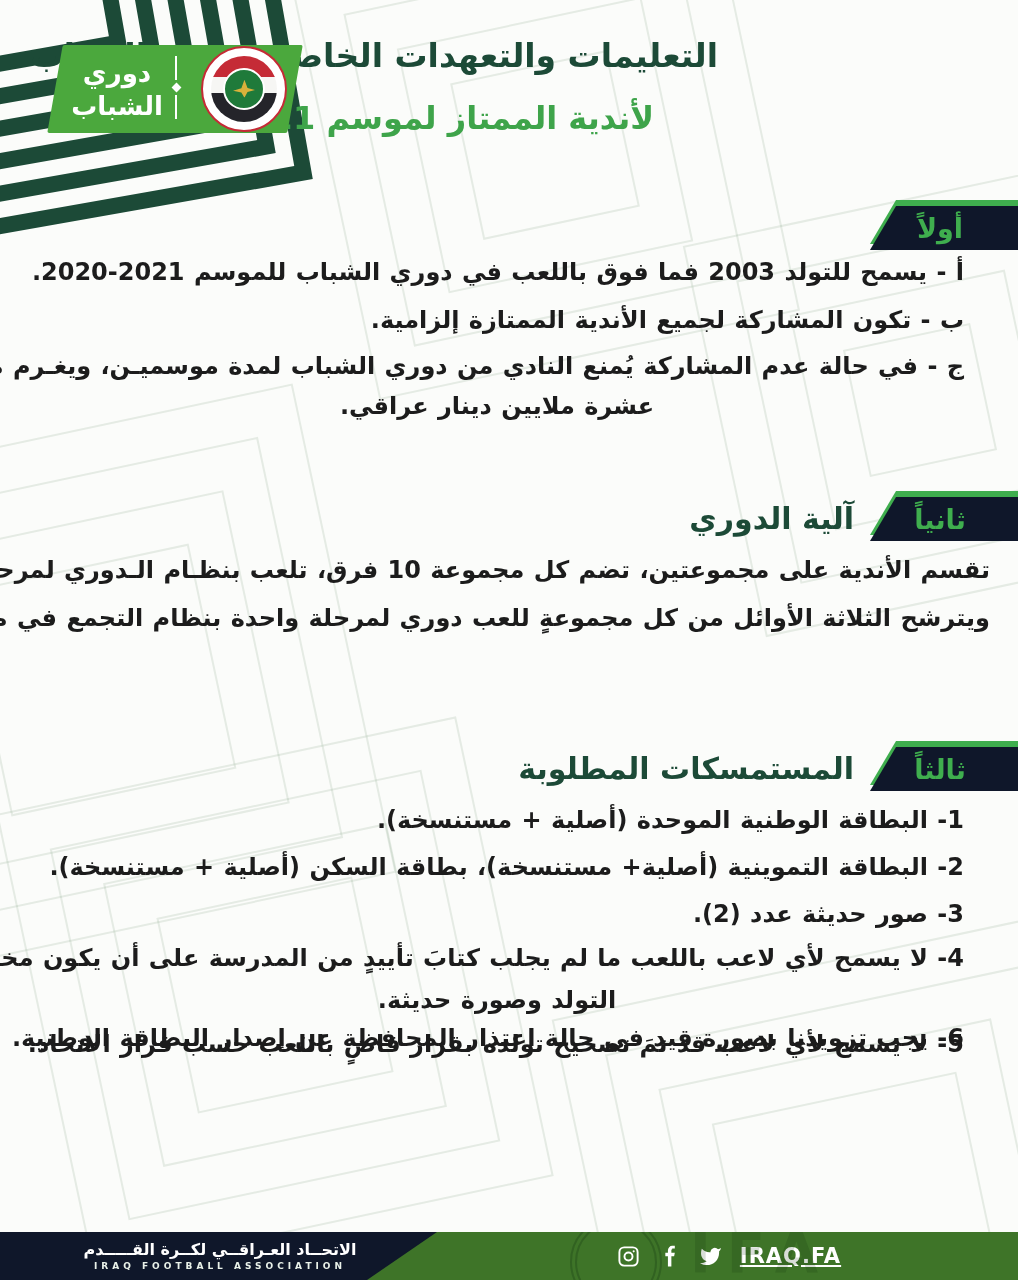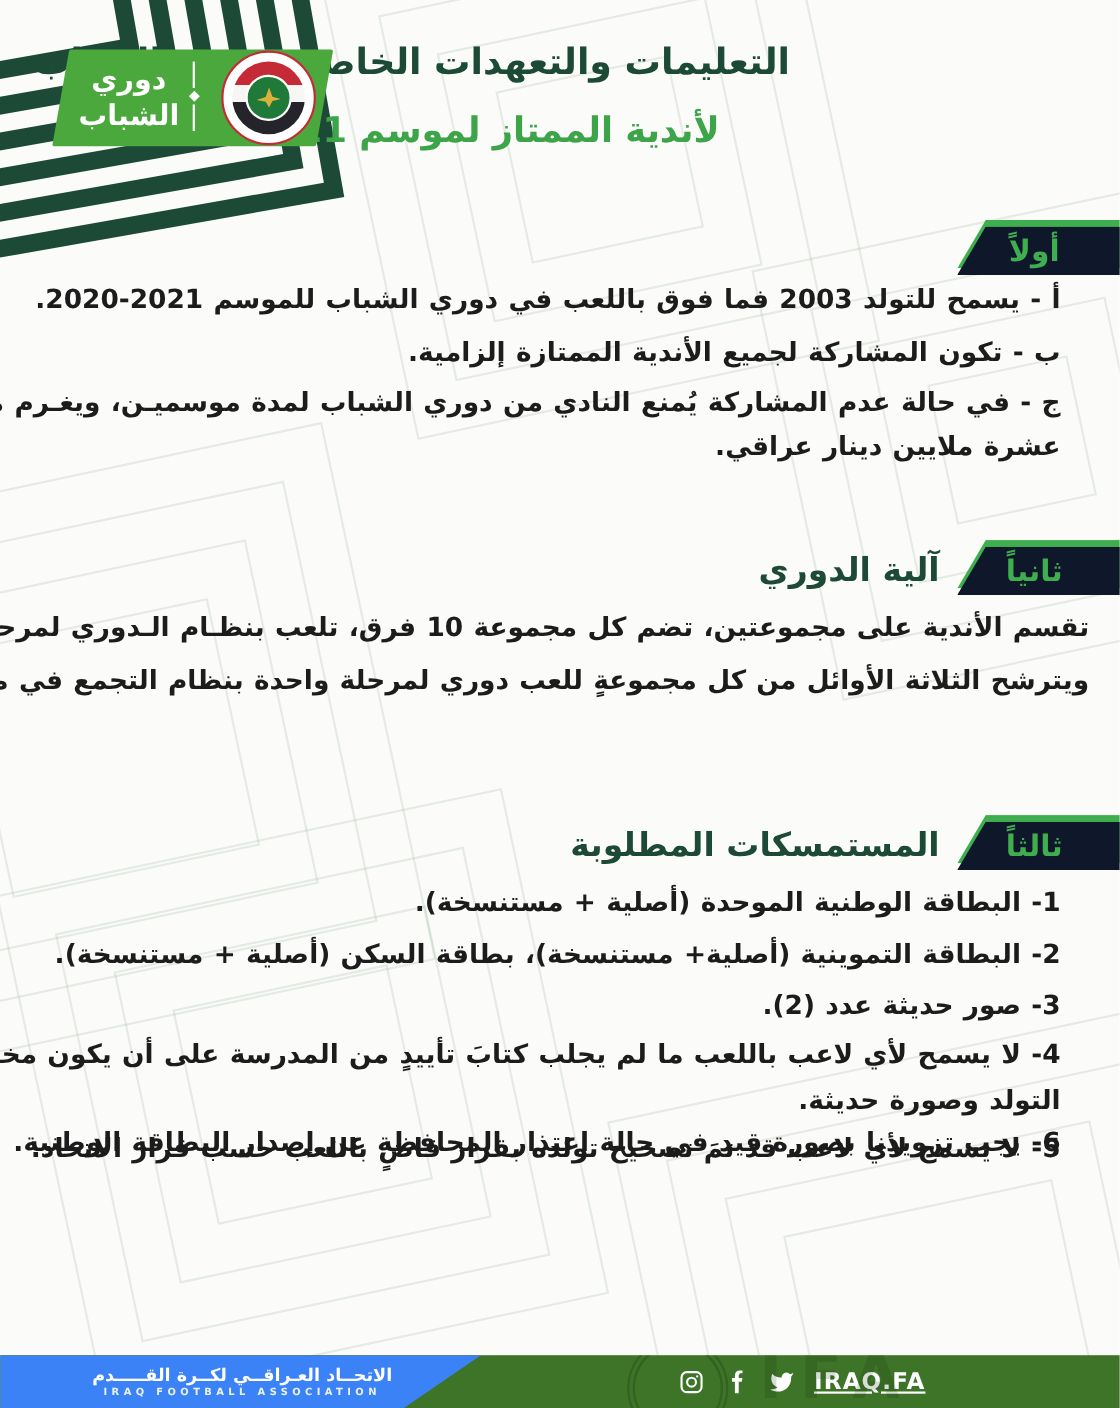--- a/index.html
+++ b/index.html
@@ -65,7 +65,7 @@
   .tline{position:absolute;right:54px;left:30px;font-size:24px;font-weight:bold;
     color:#1c1c1c;white-space:nowrap;text-align:right;word-spacing:1px;}
   .tline.wide{right:28px;left:28px;}
-  .tline.center{text-align:right;}
+  .tline.center{text-align:center;}
   .tline.leftend{text-align:left;}
   .s1a{top:258px;} .s1b{top:306px;} .s1c{top:352px;} .s1d{top:392px;}
   .s2a{top:556px;} .s2b{top:604px;} .s2c{top:646px;}

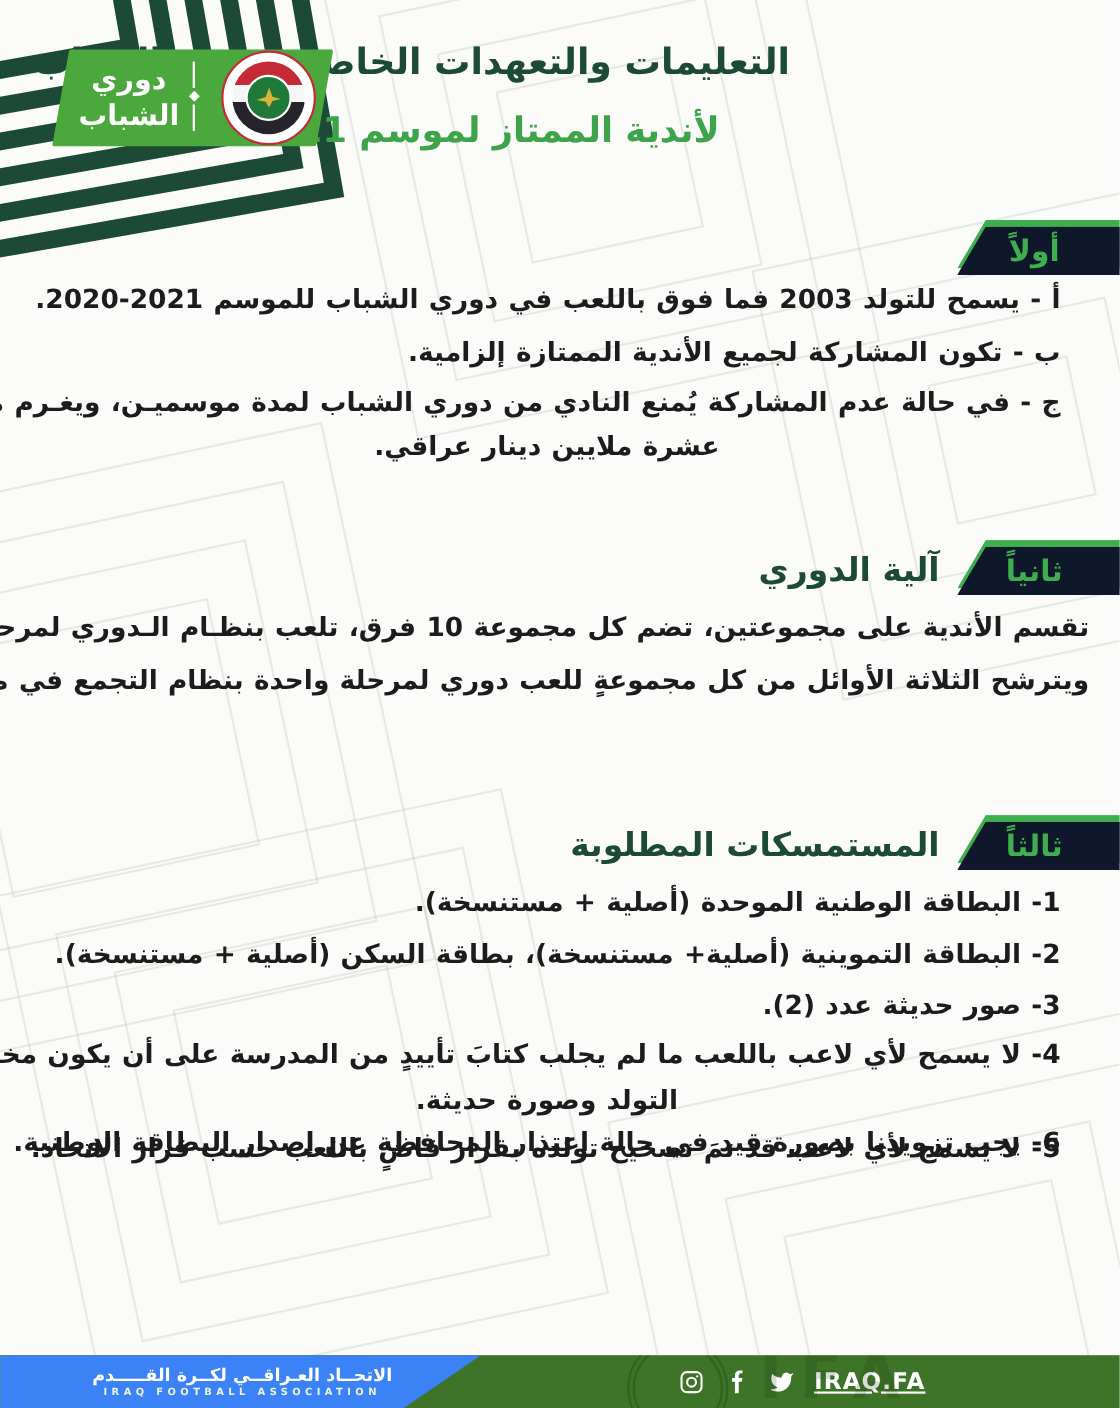--- a/index.html
+++ b/index.html
@@ -76,7 +76,7 @@
   .footer{position:absolute;left:0;right:0;bottom:0;height:48px;background:#3e7428;
     direction:ltr;overflow:hidden;z-index:6;}
   .footer-left{position:absolute;left:0;top:0;width:440px;height:100%;
-    background:#3b82f6;clip-path:polygon(0 0,437px 0,367px 100%,0 100%);
+    background:#0f172a;clip-path:polygon(0 0,437px 0,367px 100%,0 100%);
     display:flex;flex-direction:column;align-items:center;justify-content:center;color:#ffffff;}
   .fa-ar{font-size:16px;font-weight:bold;line-height:1.15;direction:rtl;}
   .fa-en{font-size:9px;letter-spacing:4px;margin-top:2px;color:#e9f1e9;font-weight:bold;}

